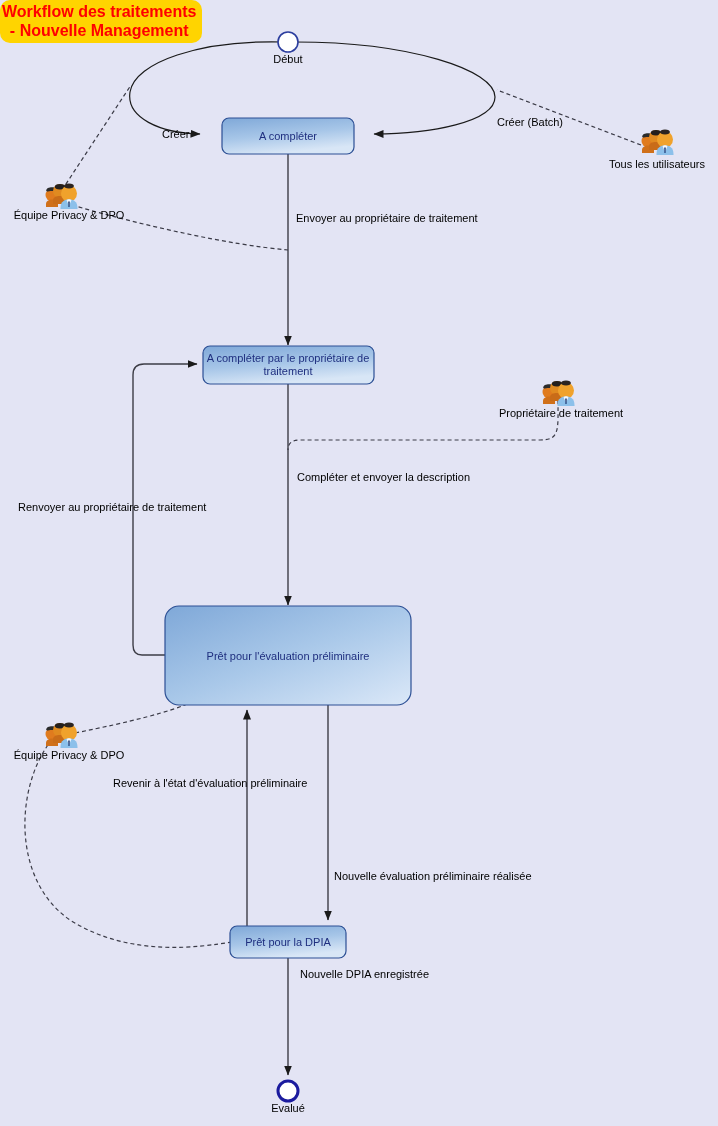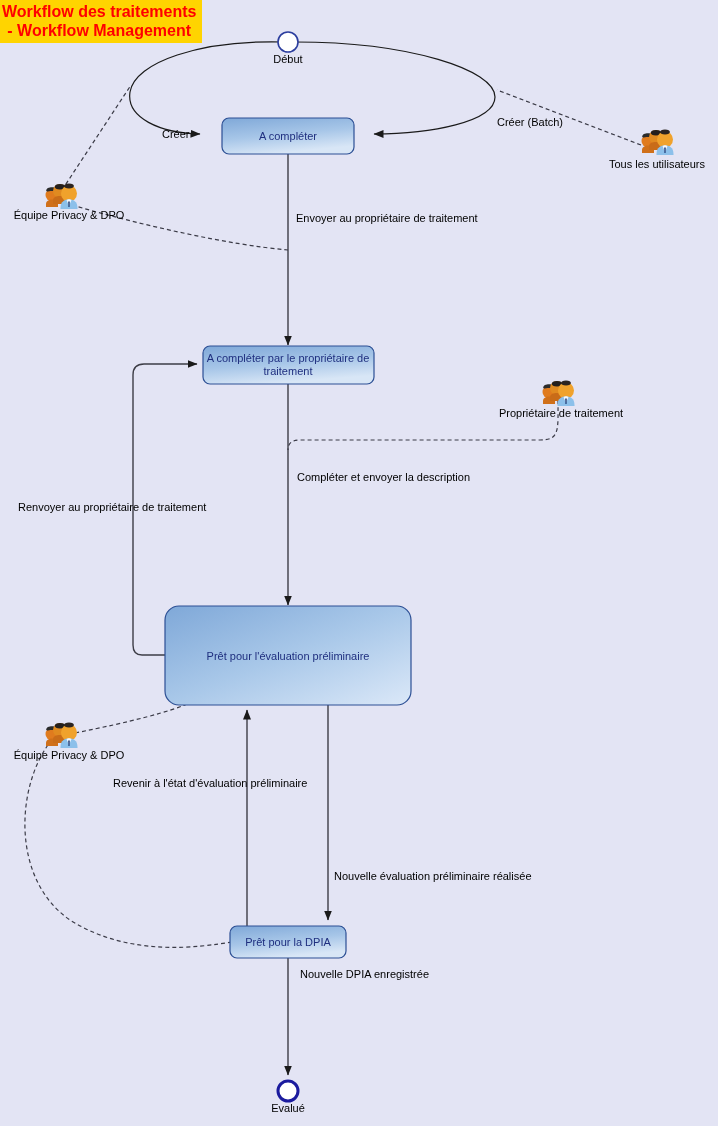--- a/index.html
+++ b/index.html
@@ -37,6 +37,7 @@
     text-align: center;
     white-space: pre;
     font-family: "Liberation Sans", sans-serif;
+    border-radius: 10px;
   }
   .state-label {
     font-family: "Liberation Sans", sans-serif;

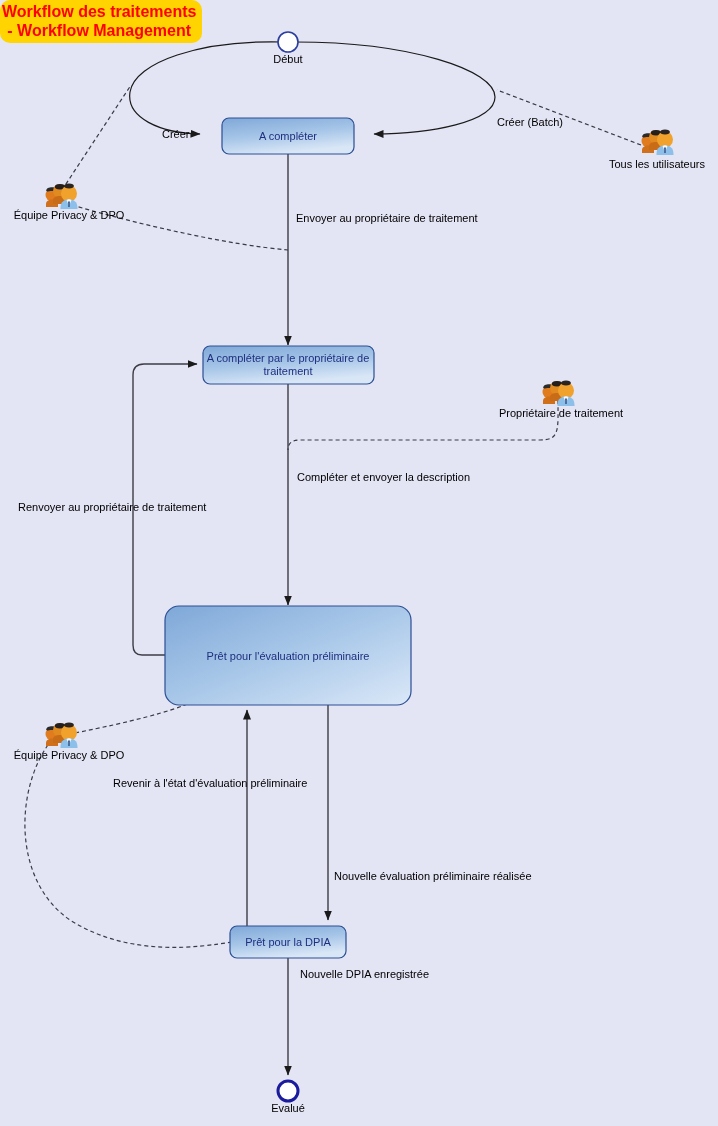--- a/index.html
+++ b/index.html
@@ -218,7 +218,7 @@
     <text class="edge-label" x="300" y="978">Nouvelle DPIA enregistrée</text>
   </svg>
 
-  <div class="title-banner"><span>Workflow des traitements</span><br><span>- Workflow Management</span></div>
+  <div class="title-banner"><span>Workflow des traitements</span><br><span>- Nouvelle Management</span></div>
 
 </div>
 

